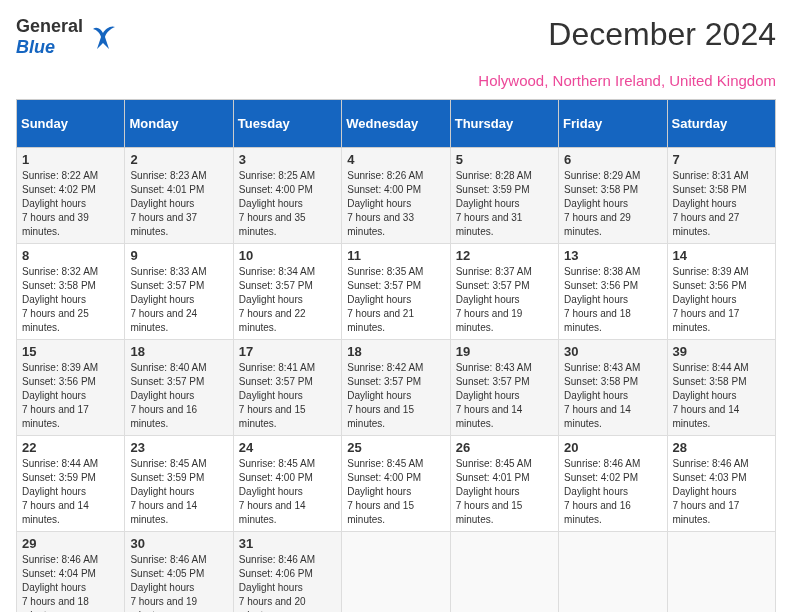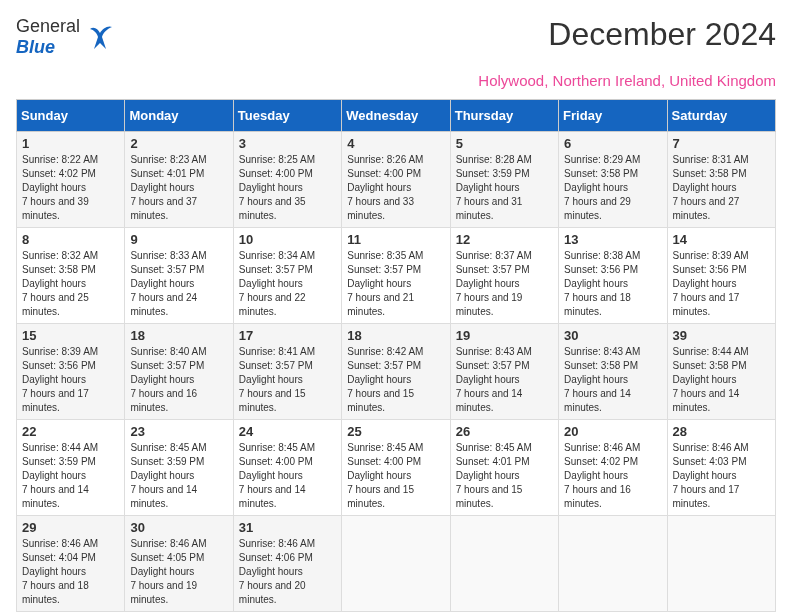--- a/index.html
+++ b/index.html
@@ -90,7 +90,7 @@
   <div class="logo">
     <div class="logo-wrapper">
       <div>
-        <span style="font-size:18px; font-weight:normal; color:#333;">General</span><br>
+        <span style="font-size:18px; font-weight:bold; color:#333;">General</span><br>
         <span style="font-size:18px; font-weight:bold; color:#1565c0;font-style:italic;">Blue</span>
       </div>
       <svg width="32" height="32" viewBox="0 0 32 32">

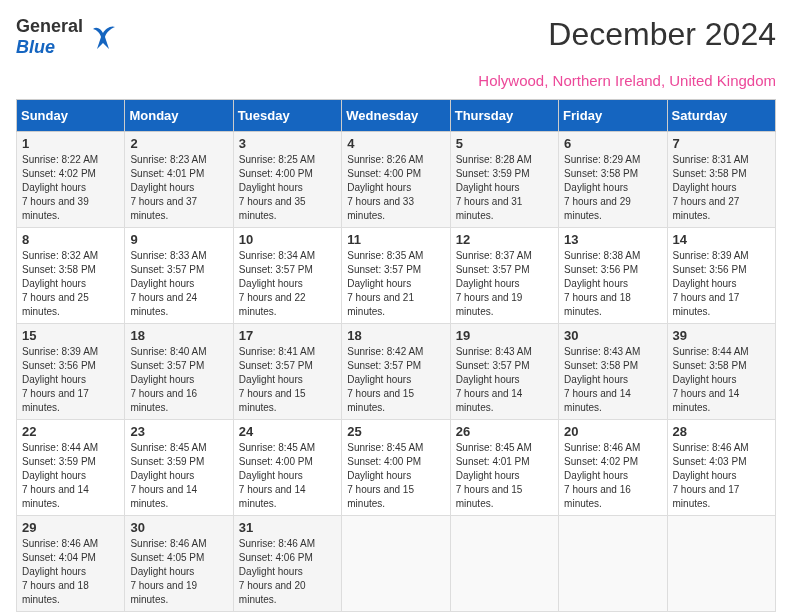--- a/index.html
+++ b/index.html
@@ -42,7 +42,7 @@
     .calendar thead tr th {
       background: #1565c0;
       color: #fff;
-      padding: 8px 4px;
+      padding: 16px 4px;
       text-align: left;
       font-size: 13px;
       font-weight: bold;

